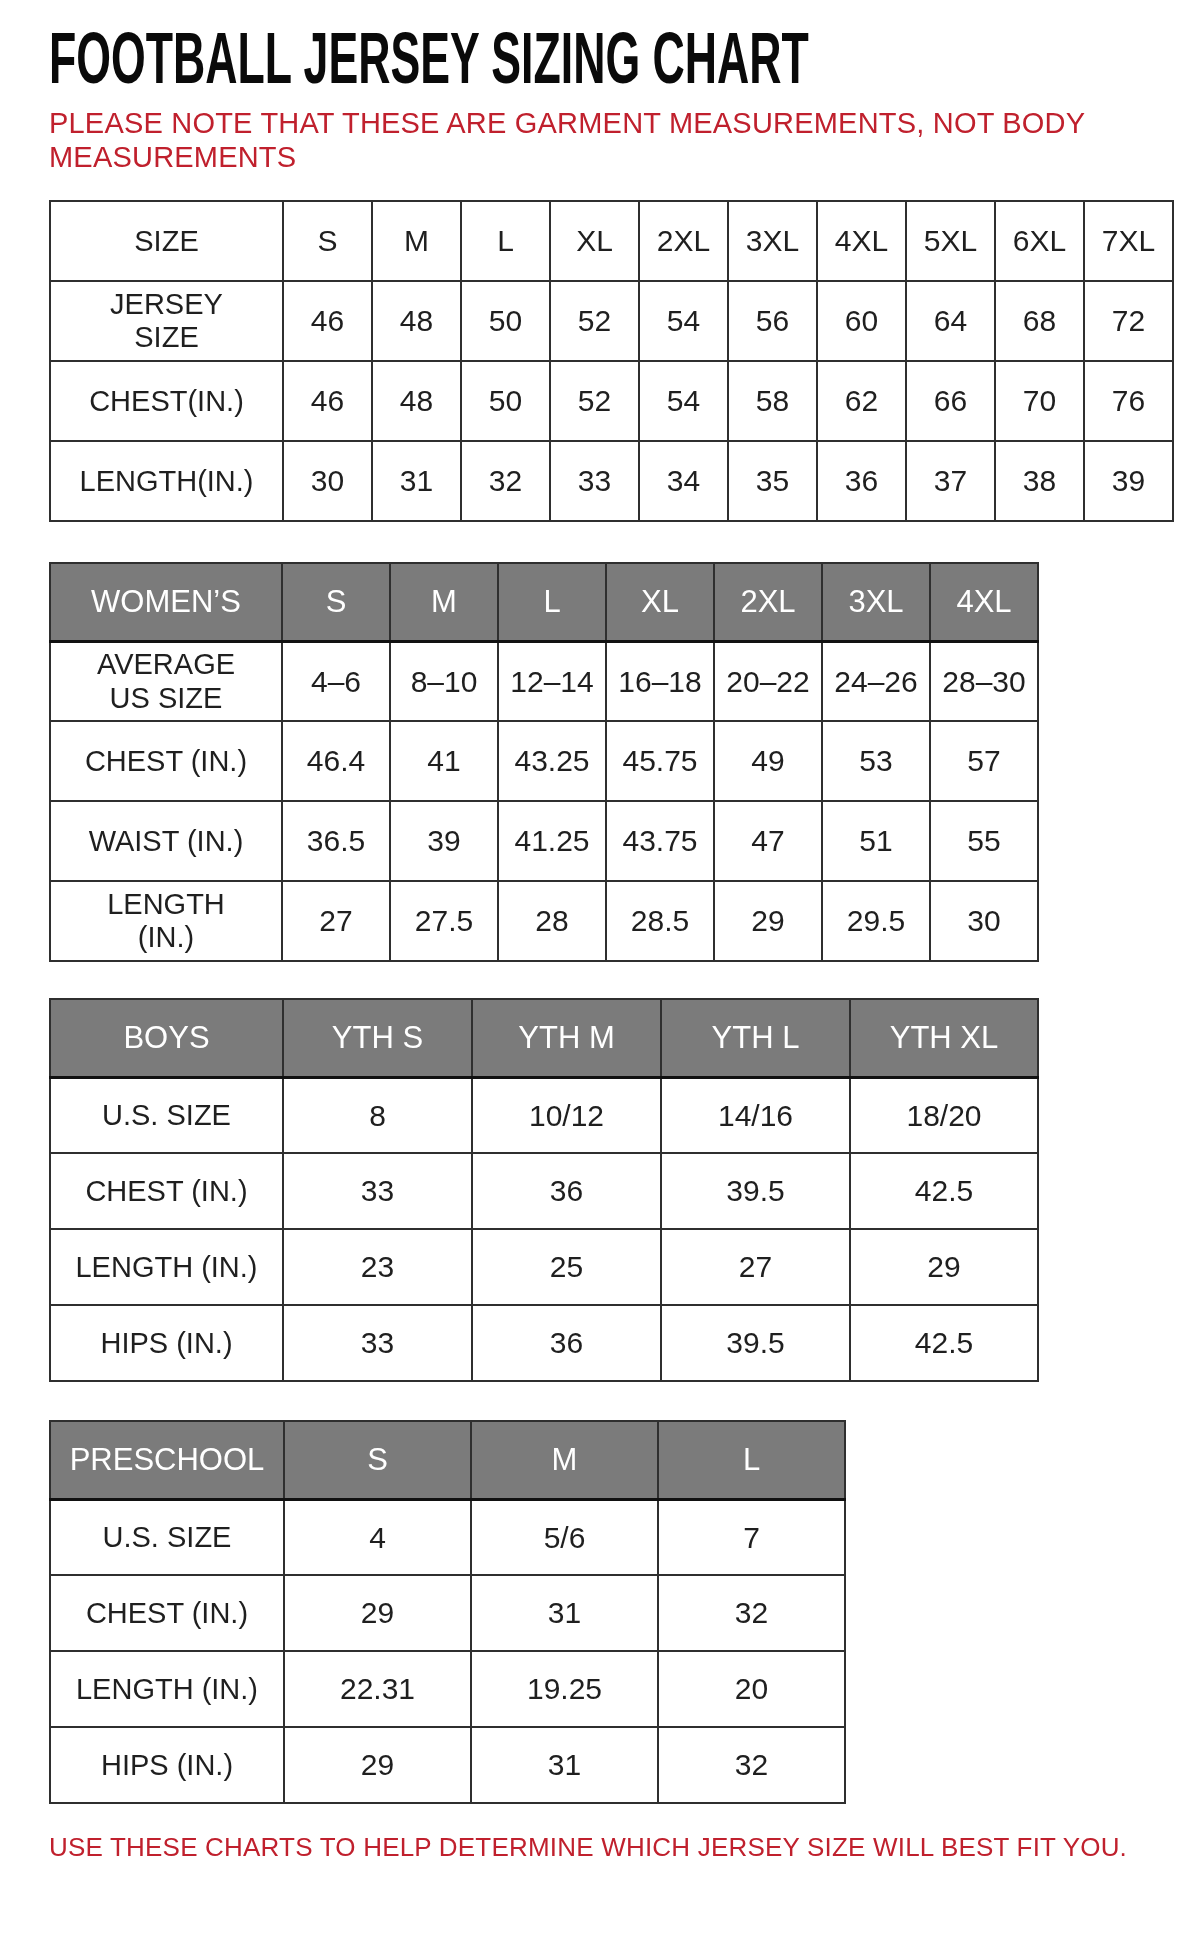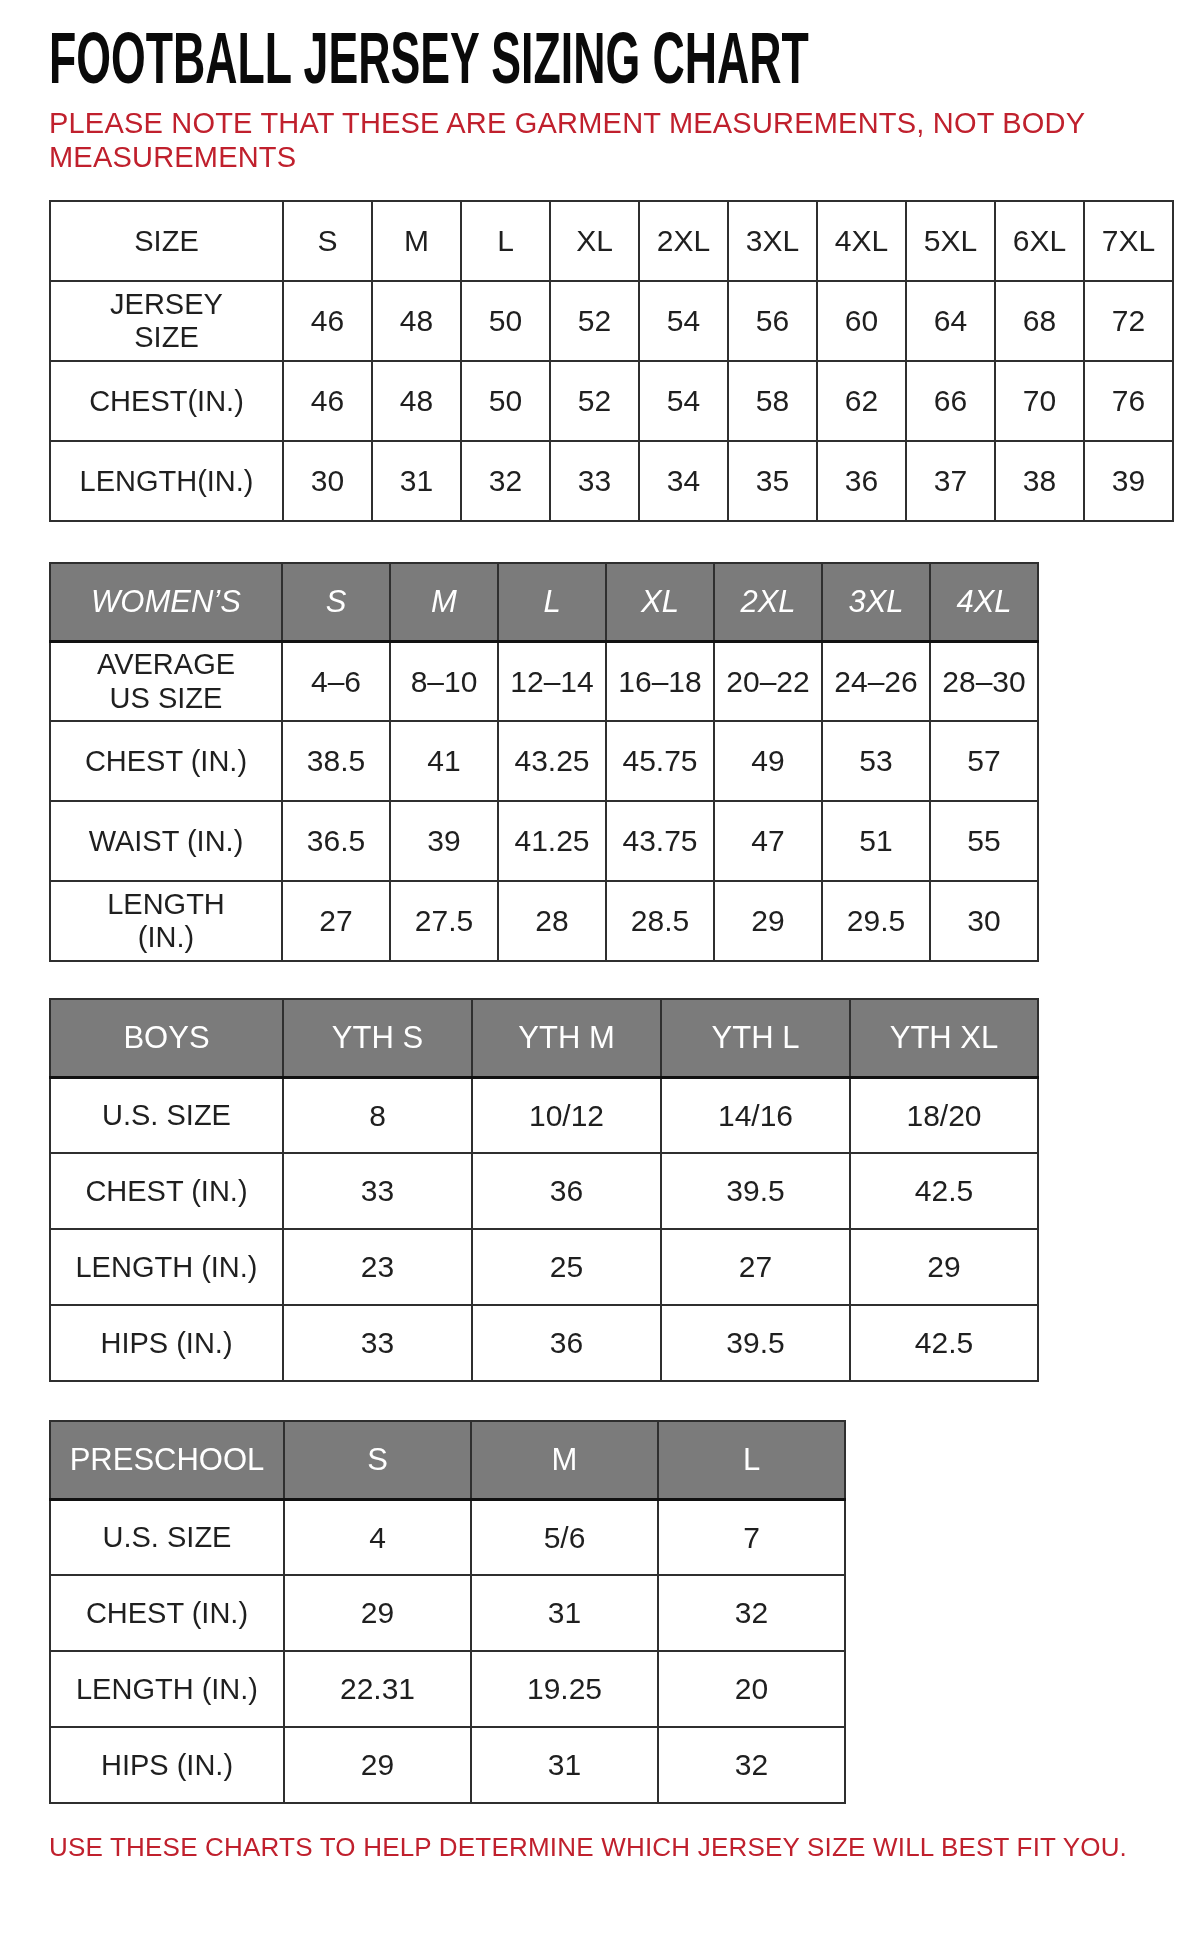--- a/index.html
+++ b/index.html
@@ -72,7 +72,7 @@
 
   .womens { width: 988px; margin-top: 40px; }
   .womens tr { height: 80px; }
-  .womens tr.head { height: 78px; font-style: italic; }
+  .womens tr.head { height: 78px; }
 
   .boys   { width: 988px; margin-top: 36px; }
   .boys tr { height: 76px; }

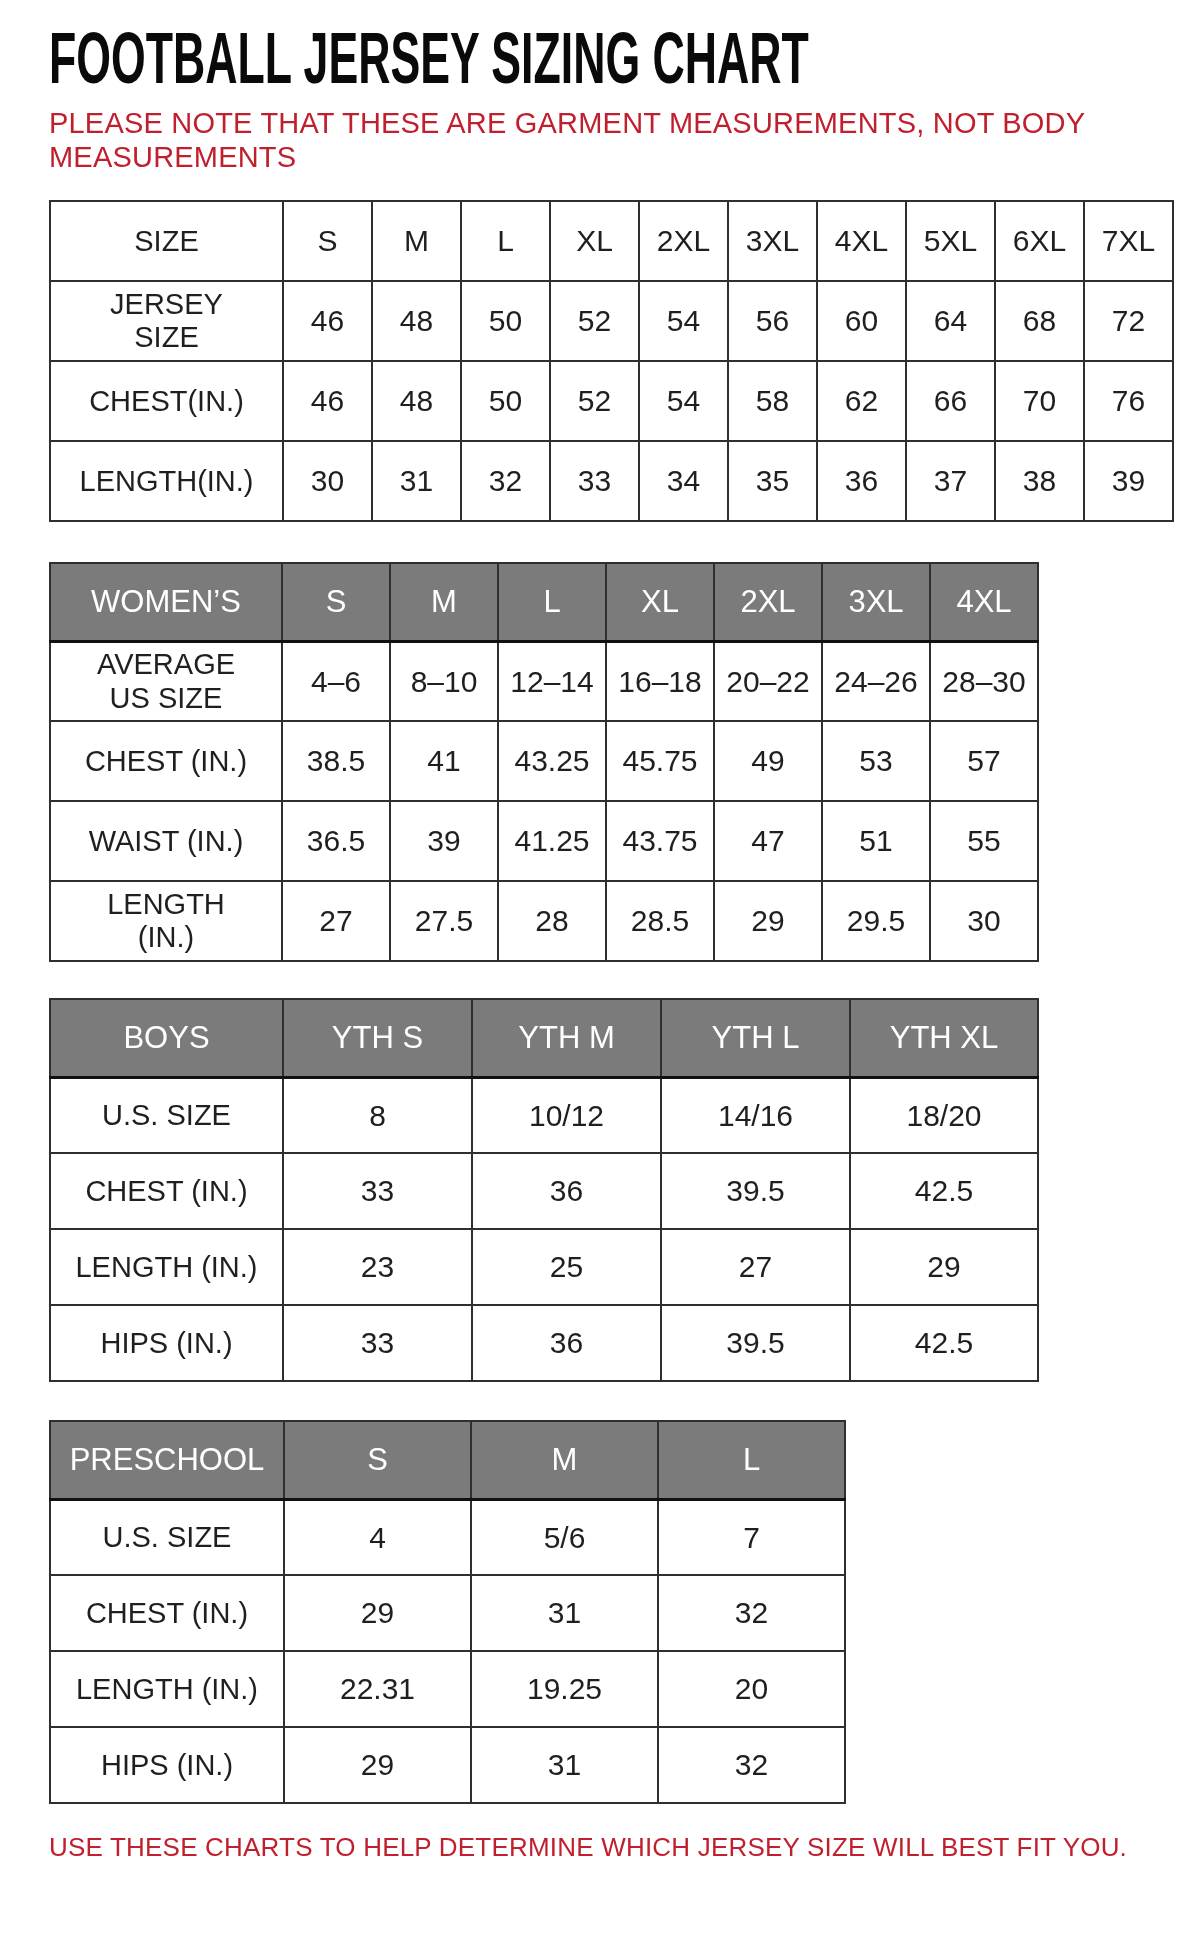--- a/index.html
+++ b/index.html
@@ -203,7 +203,7 @@
         </tr>
       <tr>
           <th class="label-col">CHEST (IN.)</th>
-          <td>38.5</td>
+          <td>46.4</td>
           <td>41</td>
           <td>43.25</td>
           <td>45.75</td>

